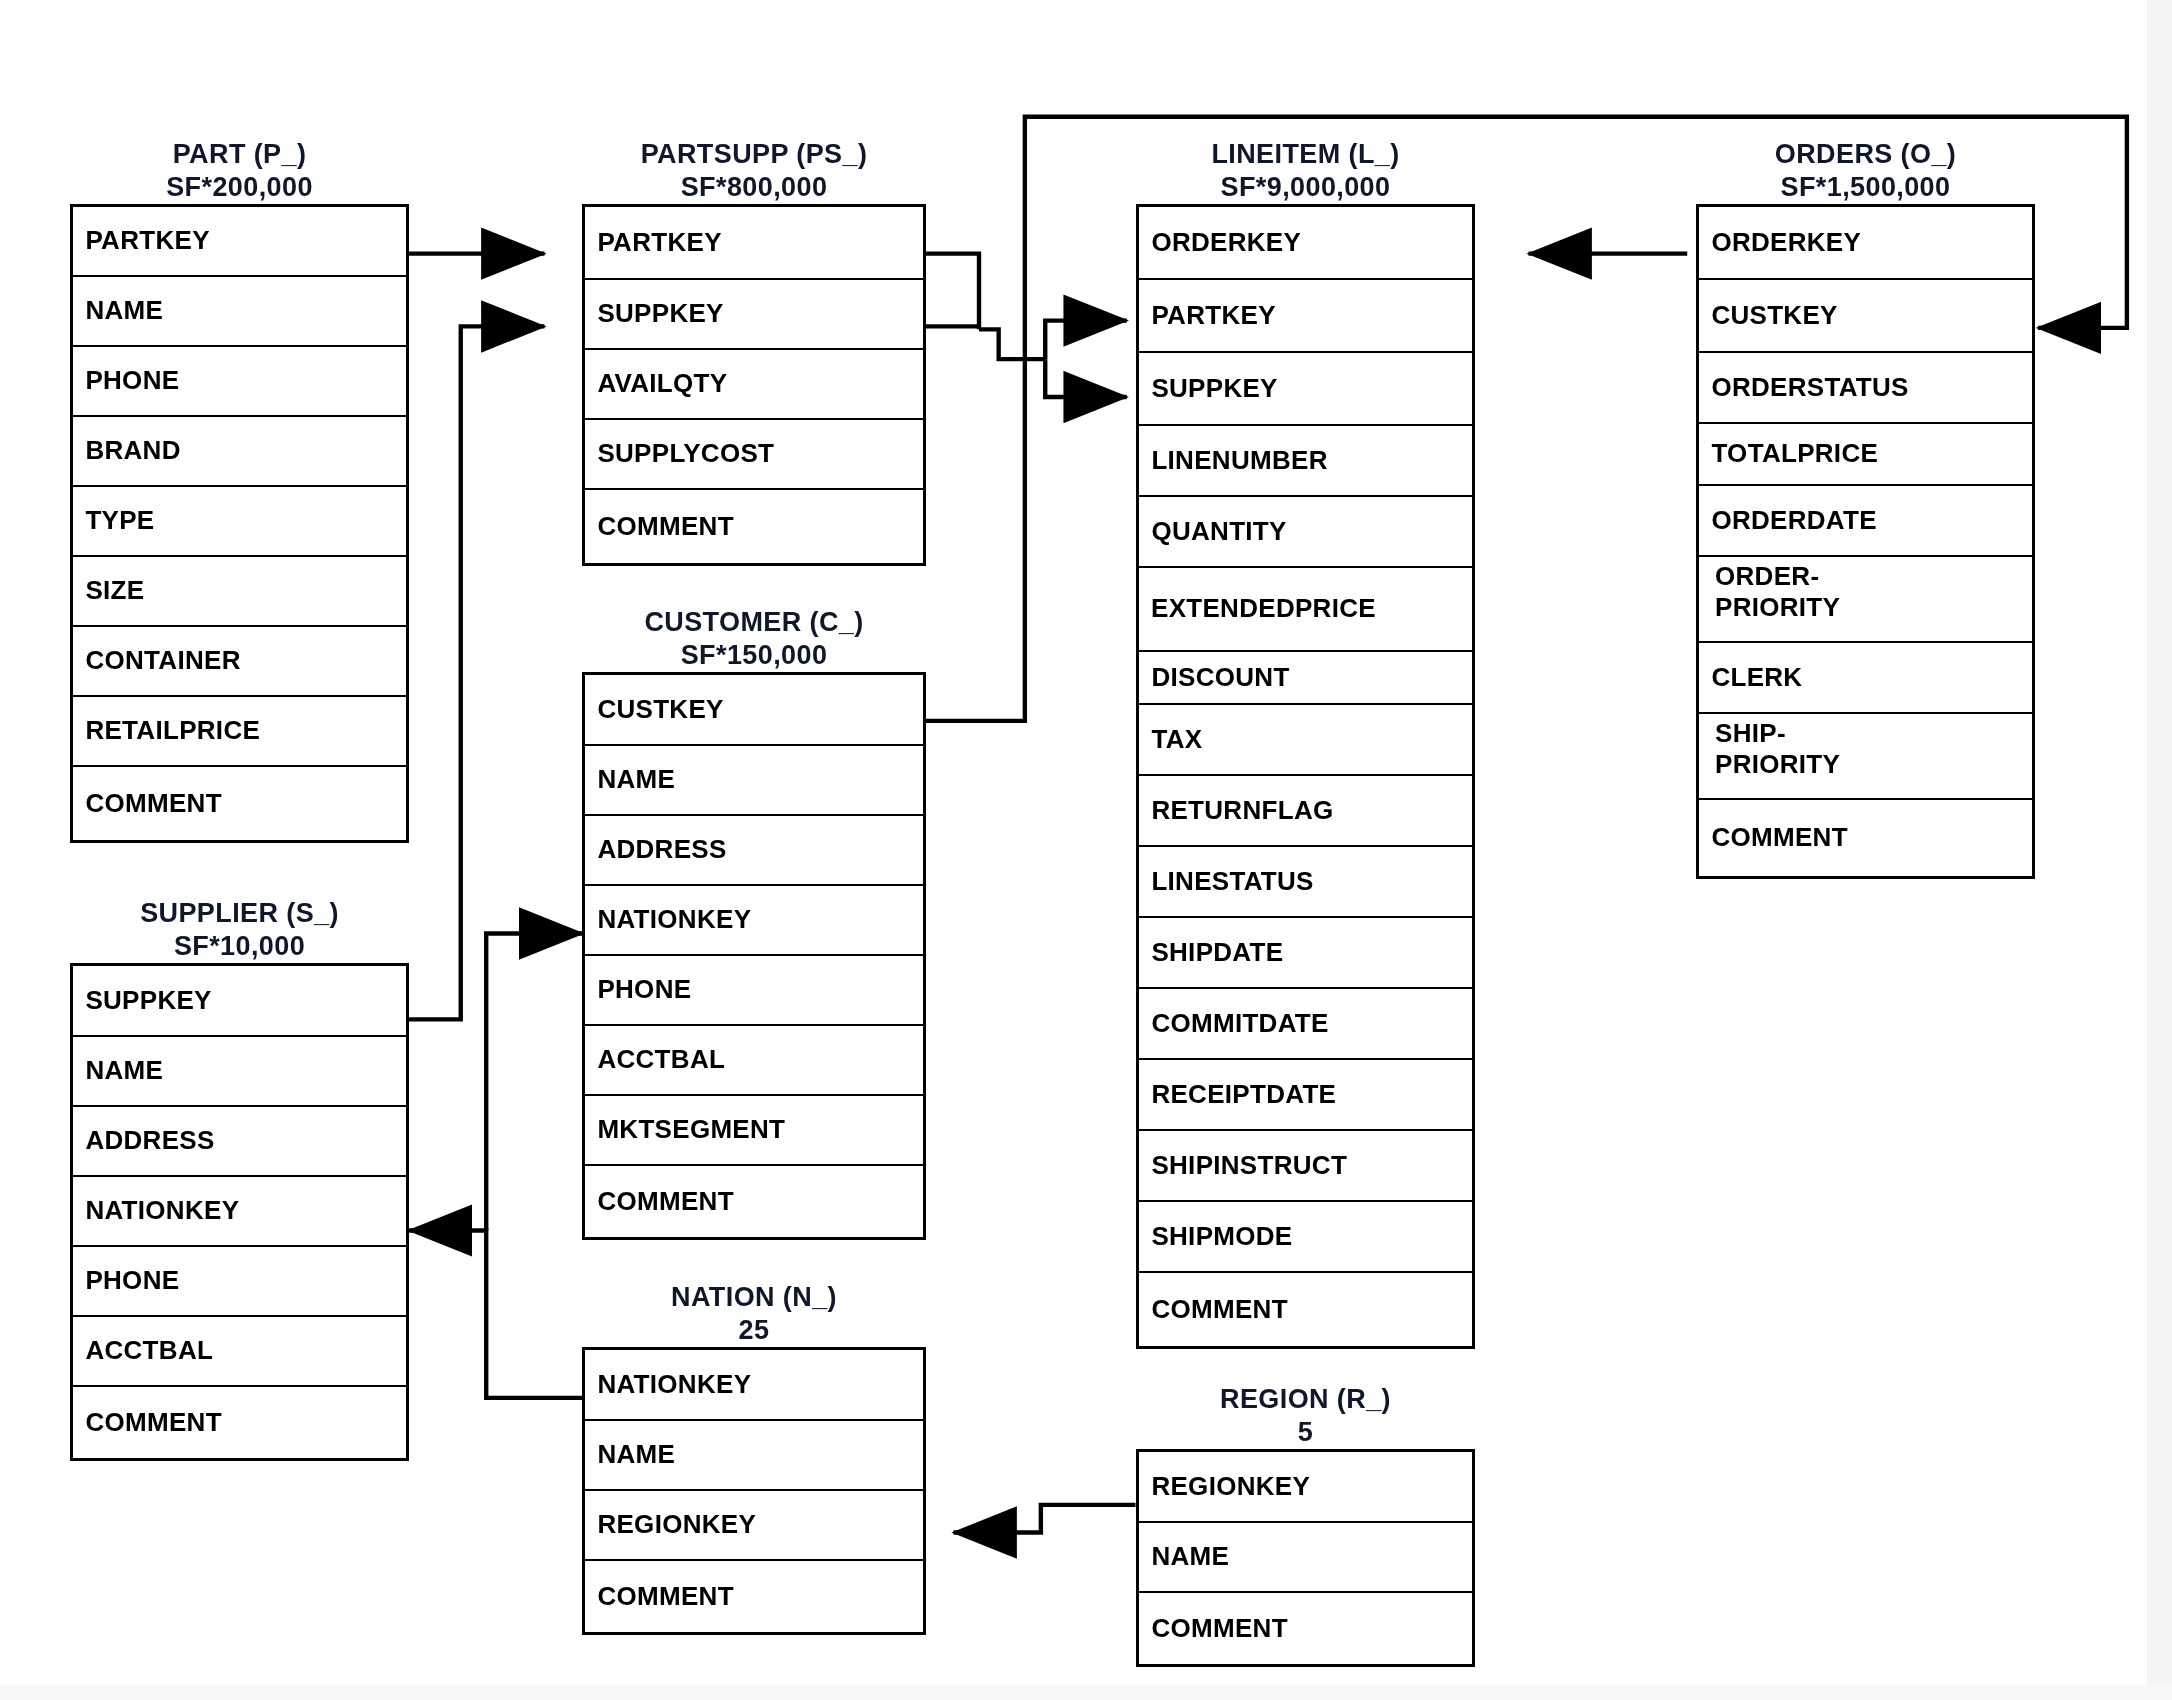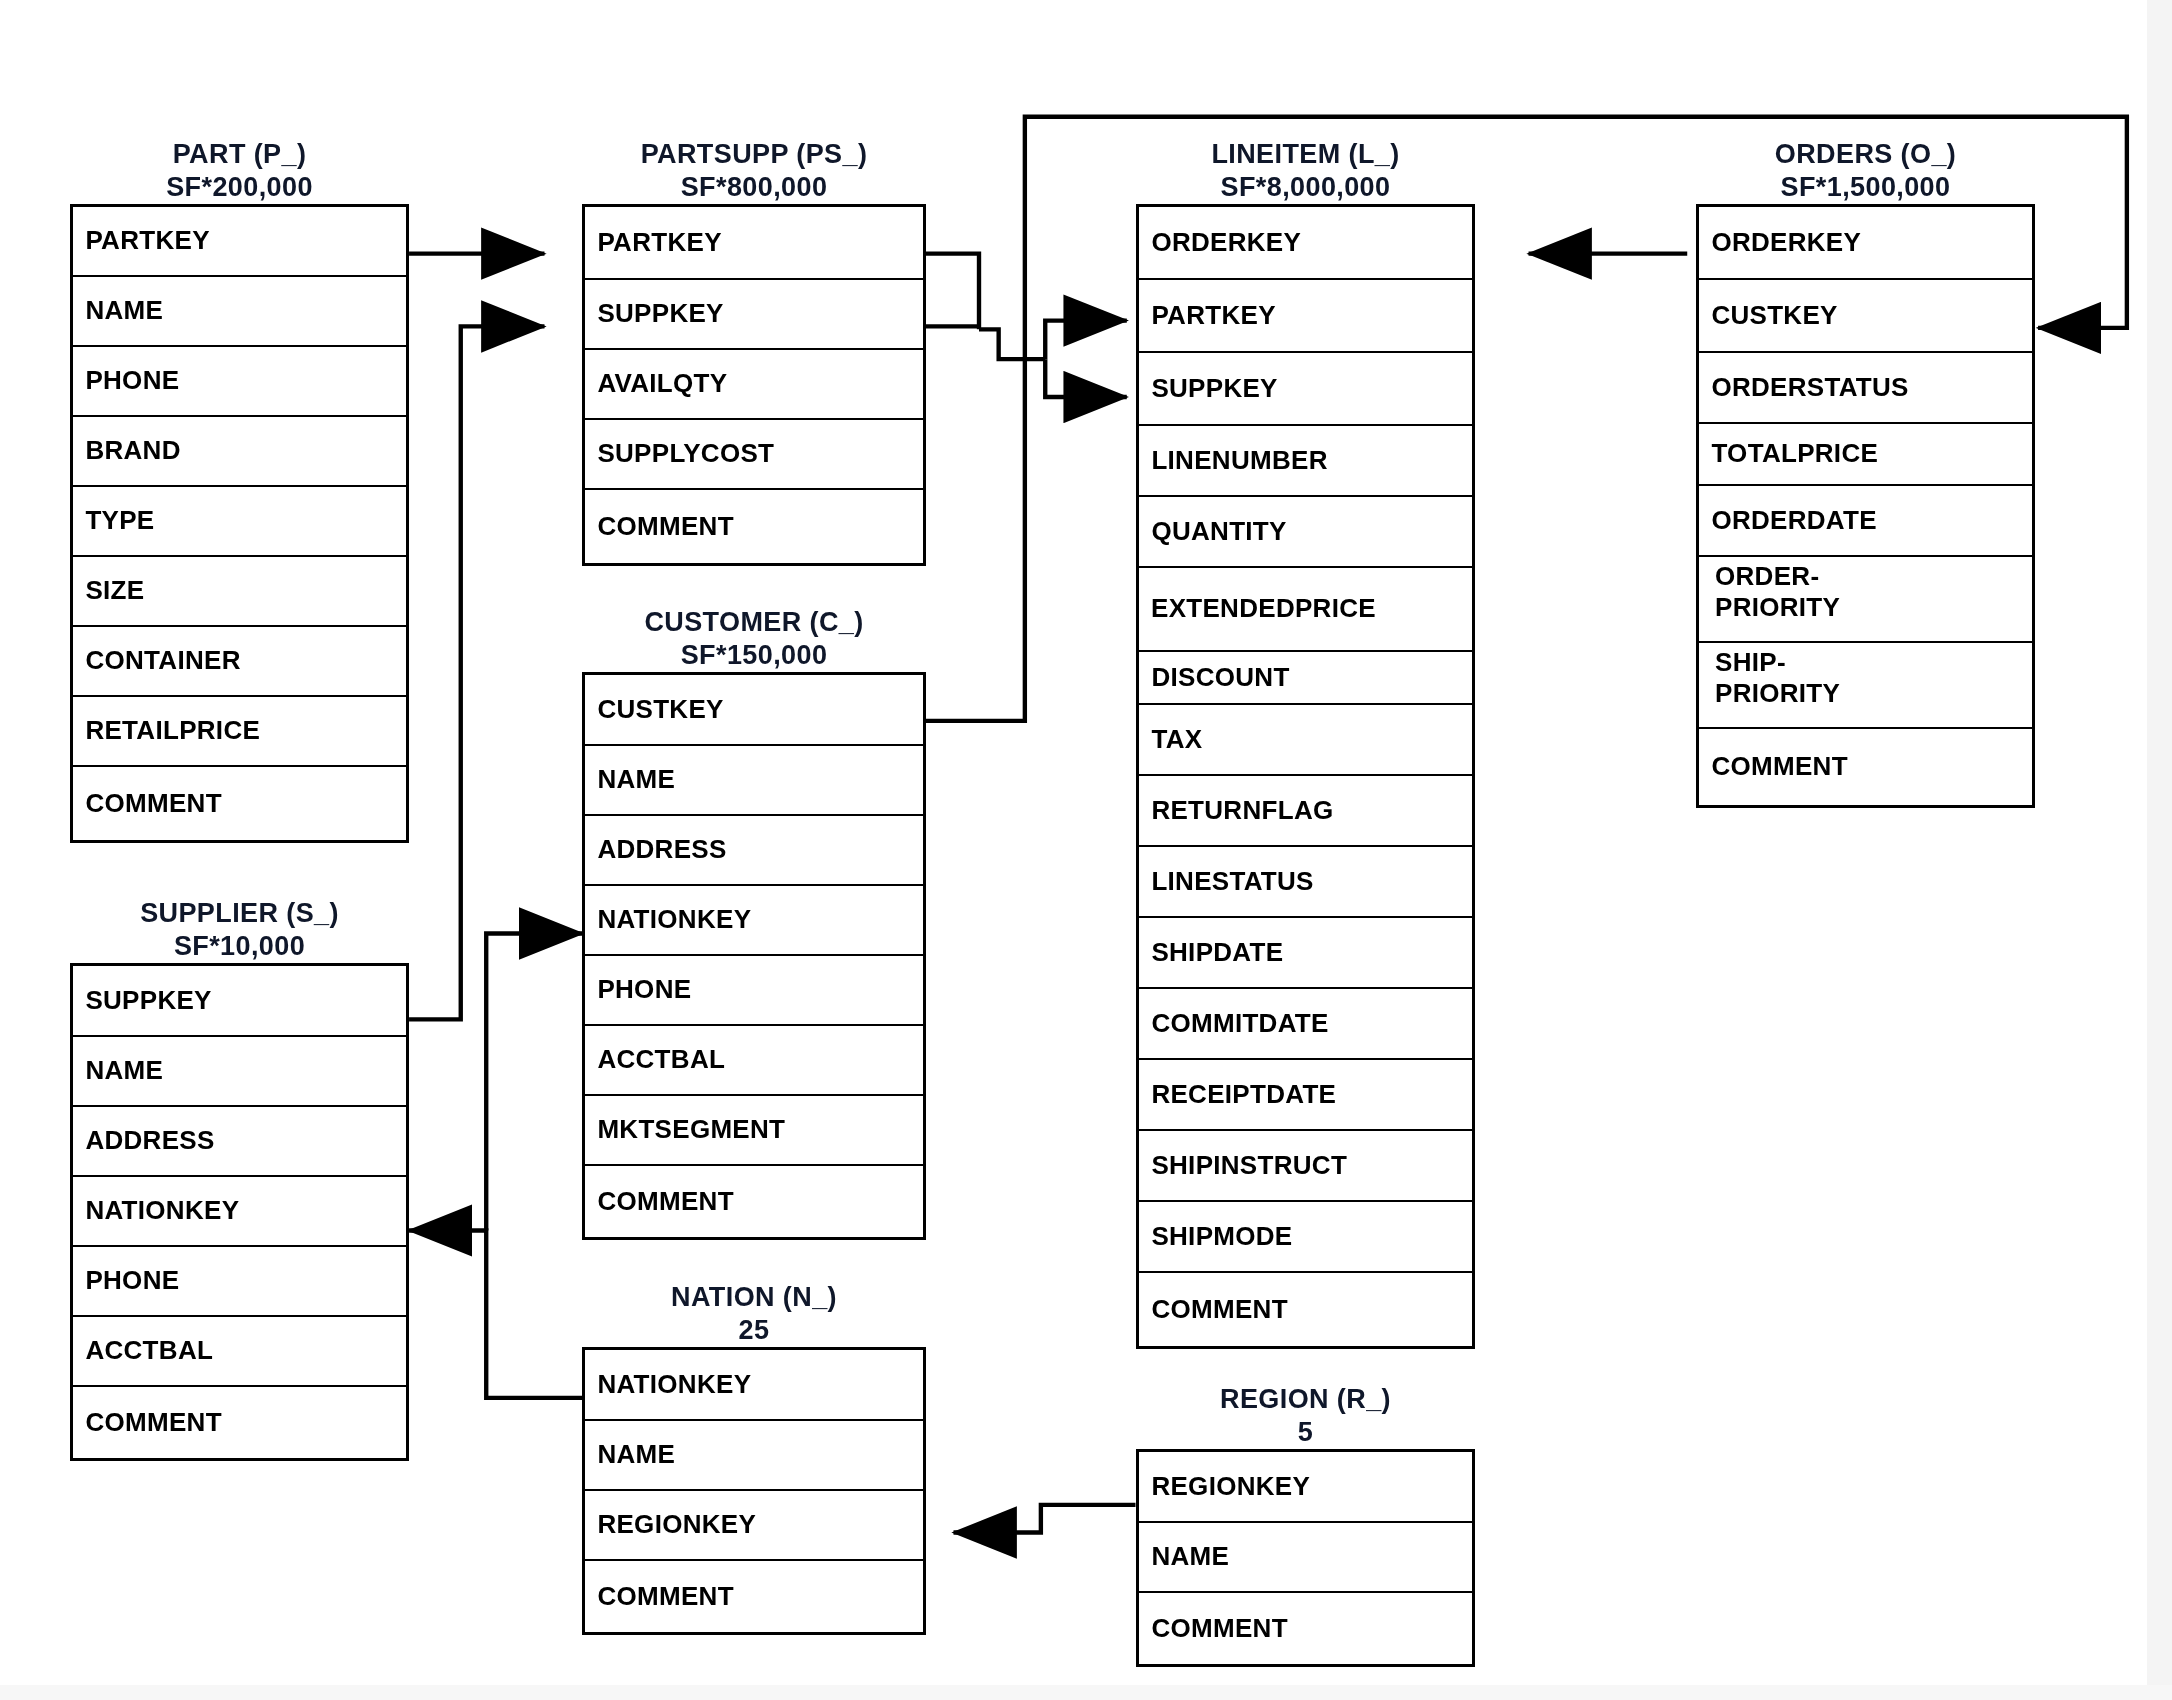--- a/index.html
+++ b/index.html
@@ -197,7 +197,7 @@
   <div class="entity" style="left:1136px; top:138px; width:339px;">
     <div class="entity-title">
       <div>LINEITEM (L_)</div>
-      <div>SF*8,000,000</div>
+      <div>SF*9,000,000</div>
     </div>
     <div class="entity-card">
       <div class="field" style="height:73px">ORDERKEY</div>

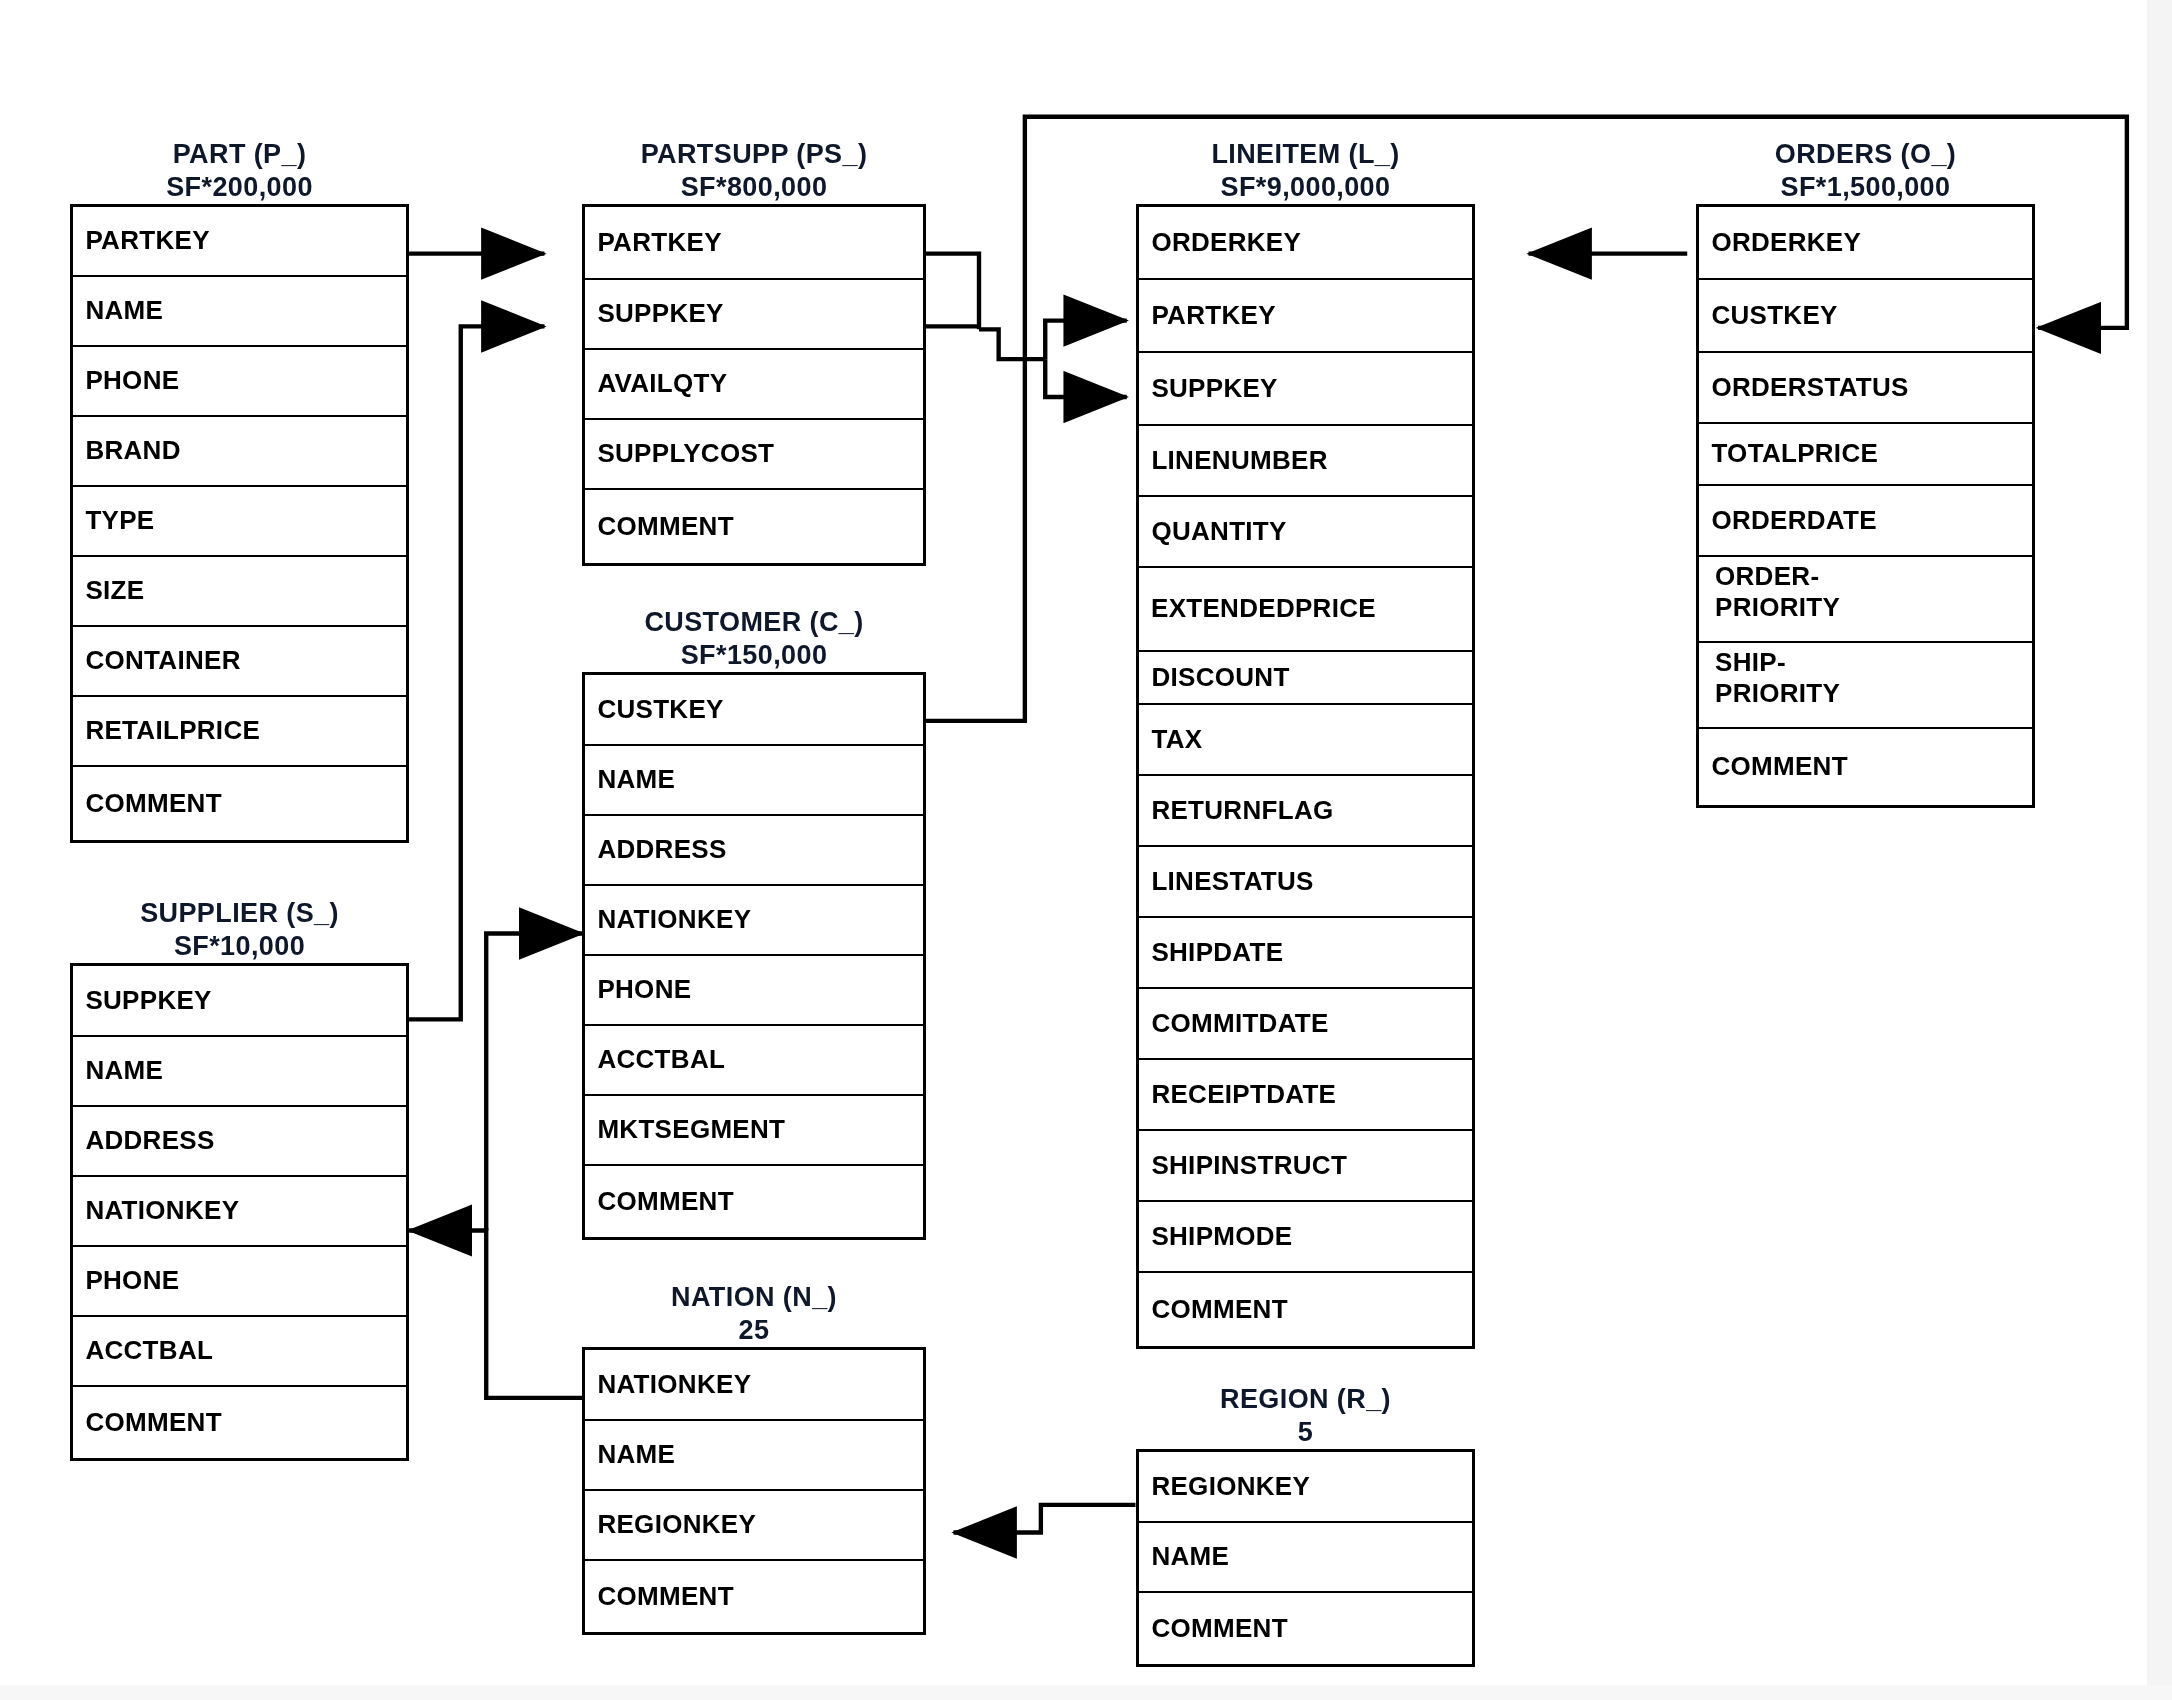--- a/index.html
+++ b/index.html
@@ -234,6 +234,7 @@
           <div>ORDER-</div>
           <div>PRIORITY</div>
         </div>
+      <div class="field" style="height:71px">CLERK</div>
       <div class="field two-line" style="height:86px">
           <div>SHIP-</div>
           <div>PRIORITY</div>

